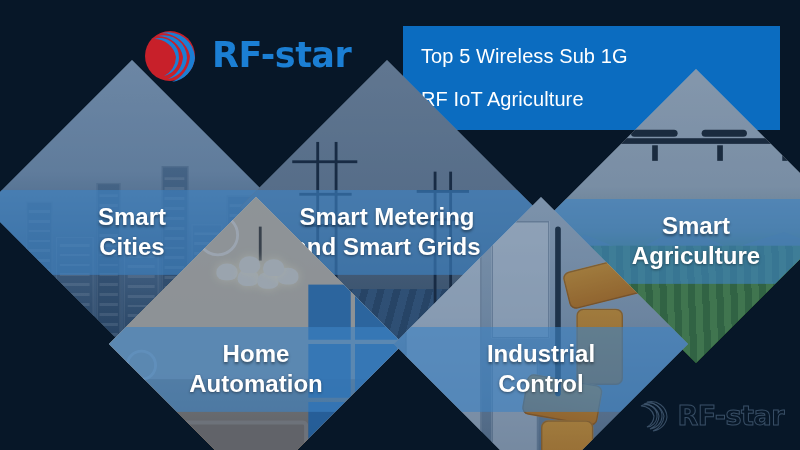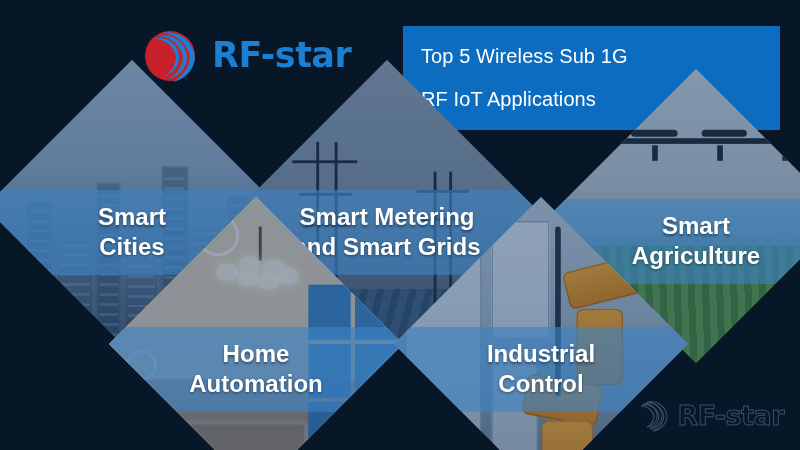--- a/index.html
+++ b/index.html
@@ -146,7 +146,7 @@
 
   <div class="title-banner">
     <div class="tline">Top 5 Wireless Sub 1G</div>
-    <div class="tline">RF IoT Applications</div>
+    <div class="tline">RF IoT Agriculture</div>
   </div>
 
   <div class="dia d1">

